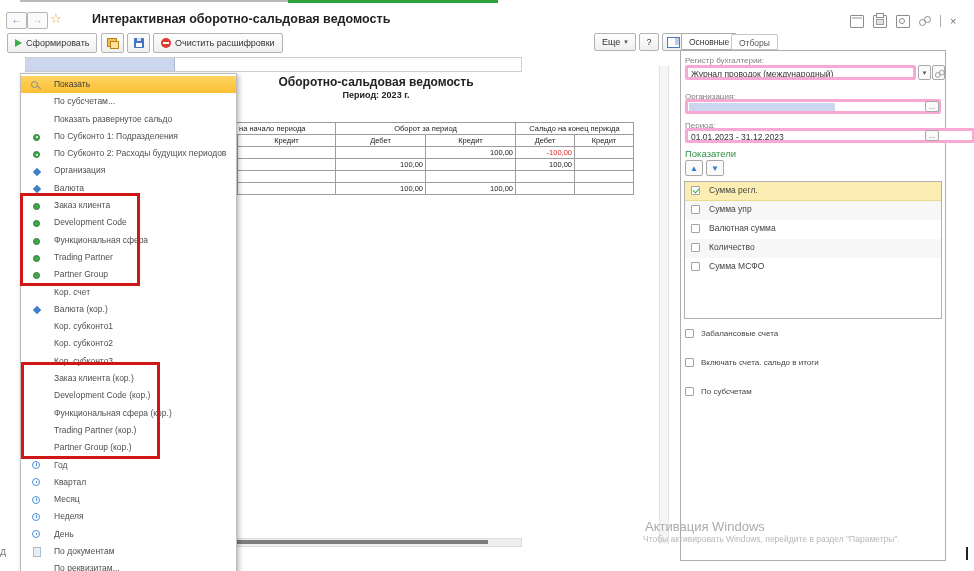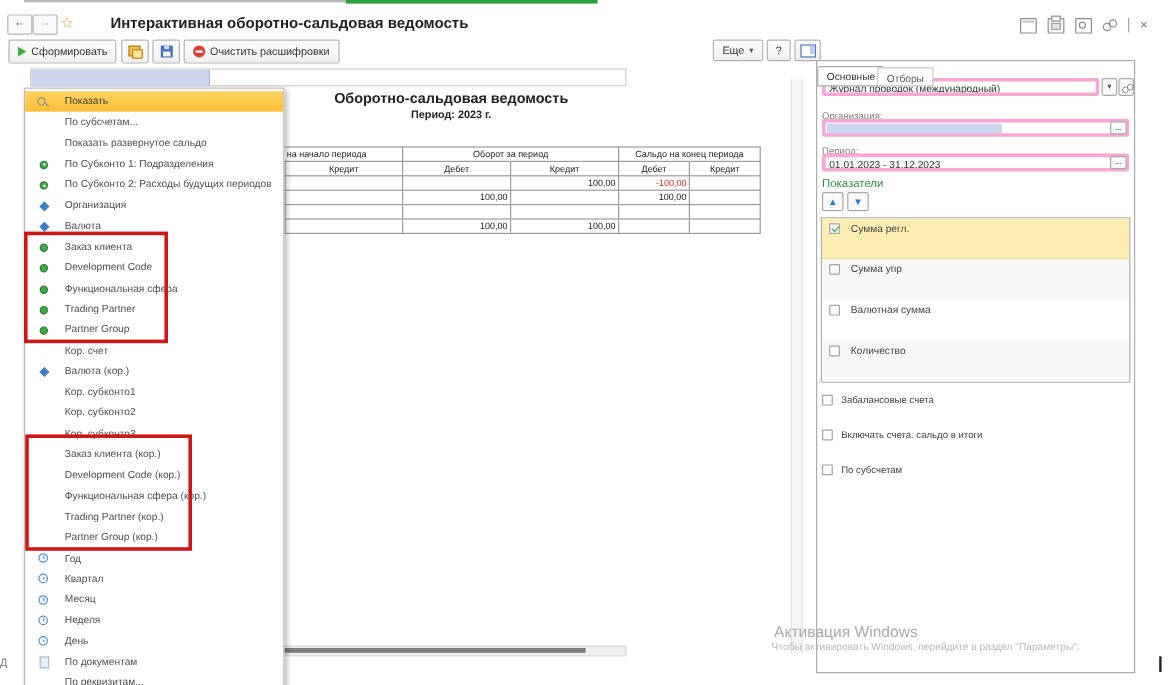--- a/index.html
+++ b/index.html
@@ -75,7 +75,7 @@
   .redbox{border:3px solid #cf1717;z-index:10;}
   
   .tab{position:absolute;height:17px;line-height:17px;font-size:8.5px;padding:0 7px;border:1px solid #ababab;
-       border-radius:2px 2px 0 0;background:#fff;color:#333;z-index:3;box-sizing:border-box;margin-top:22px;}
+       border-radius:2px 2px 0 0;background:#fff;color:#333;z-index:3;box-sizing:border-box;}
   .tab.inactive{border-color:#c6c6c6;color:#555;height:16px;top:34px;}
   .panel{left:680px;top:50px;width:266px;height:511px;background:#fff;border:1px solid #adadad;box-sizing:border-box;z-index:2;}
   .plabel{font-size:8px;color:#7f7f7f;white-space:nowrap;}

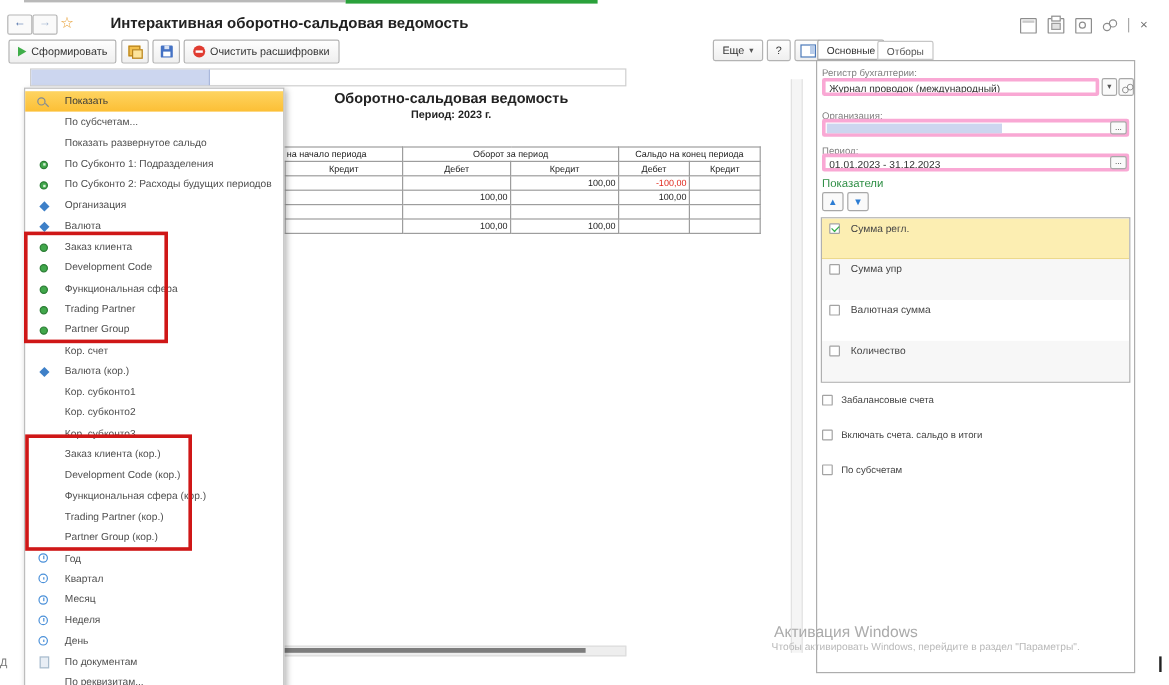--- a/index.html
+++ b/index.html
@@ -274,7 +274,7 @@
   <div class="abs sqbtn" style="left:244px;top:50px;width:14px;height:11px;line-height:9px;">...</div>
 
   <div class="abs plabel" style="left:4px;top:70px;">Период:</div>
-  <div class="abs pfield" style="left:4px;top:77px;width:256px;height:15px;">01.01.2023 - 31.12.2023</div>
+  <div class="abs pfield" style="left:4px;top:77px;width:290px;height:15px;">01.01.2023 - 31.12.2023</div>
   <div class="abs sqbtn" style="left:244px;top:79px;width:14px;height:11px;line-height:9px;">...</div>
 
   <div class="abs ptitle" style="left:4px;top:97px;">Показатели</div>

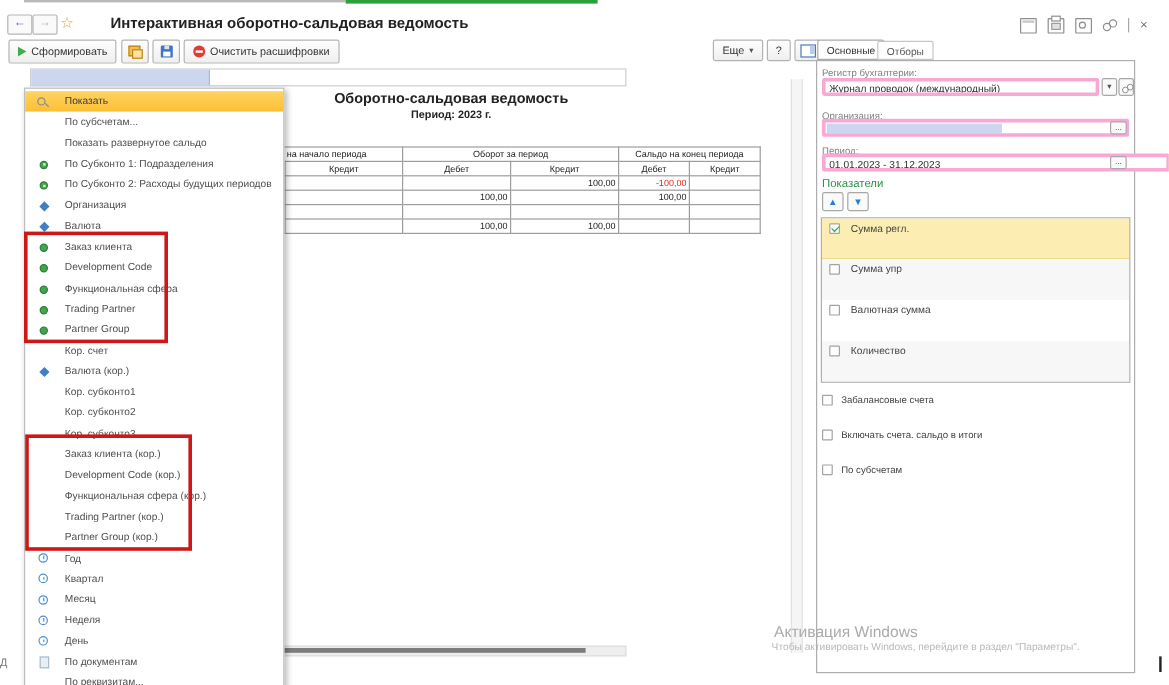--- a/index.html
+++ b/index.html
@@ -88,7 +88,7 @@
   .arrbtn{width:18px;height:16px;border:1px solid #a8a8a8;border-radius:2px;background:#fafafa;
           font-size:8px;color:#2b7cd3;text-align:center;line-height:15px;box-sizing:border-box;}
   .listbox{left:3px;top:130px;width:258px;height:138px;border:1px solid #b0b0b0;box-sizing:border-box;overflow:hidden;}
-  .lrow{position:relative;height:34px;line-height:17.2px;font-size:8.5px;color:#444;padding-left:24px;white-space:nowrap;}
+  .lrow{position:relative;height:19px;line-height:17.2px;font-size:8.5px;color:#444;padding-left:24px;white-space:nowrap;}
   .lrow.sel{background:#fceeb2;border-bottom:1px solid #ecd98c;box-sizing:border-box;}
   .lrow.alt{background:#f7f7f7;}
   .cb{position:absolute;left:6px;top:3.5px;width:9px;height:9px;border:1px solid #a3a3a3;border-radius:1px;background:#fff;box-sizing:border-box;}

